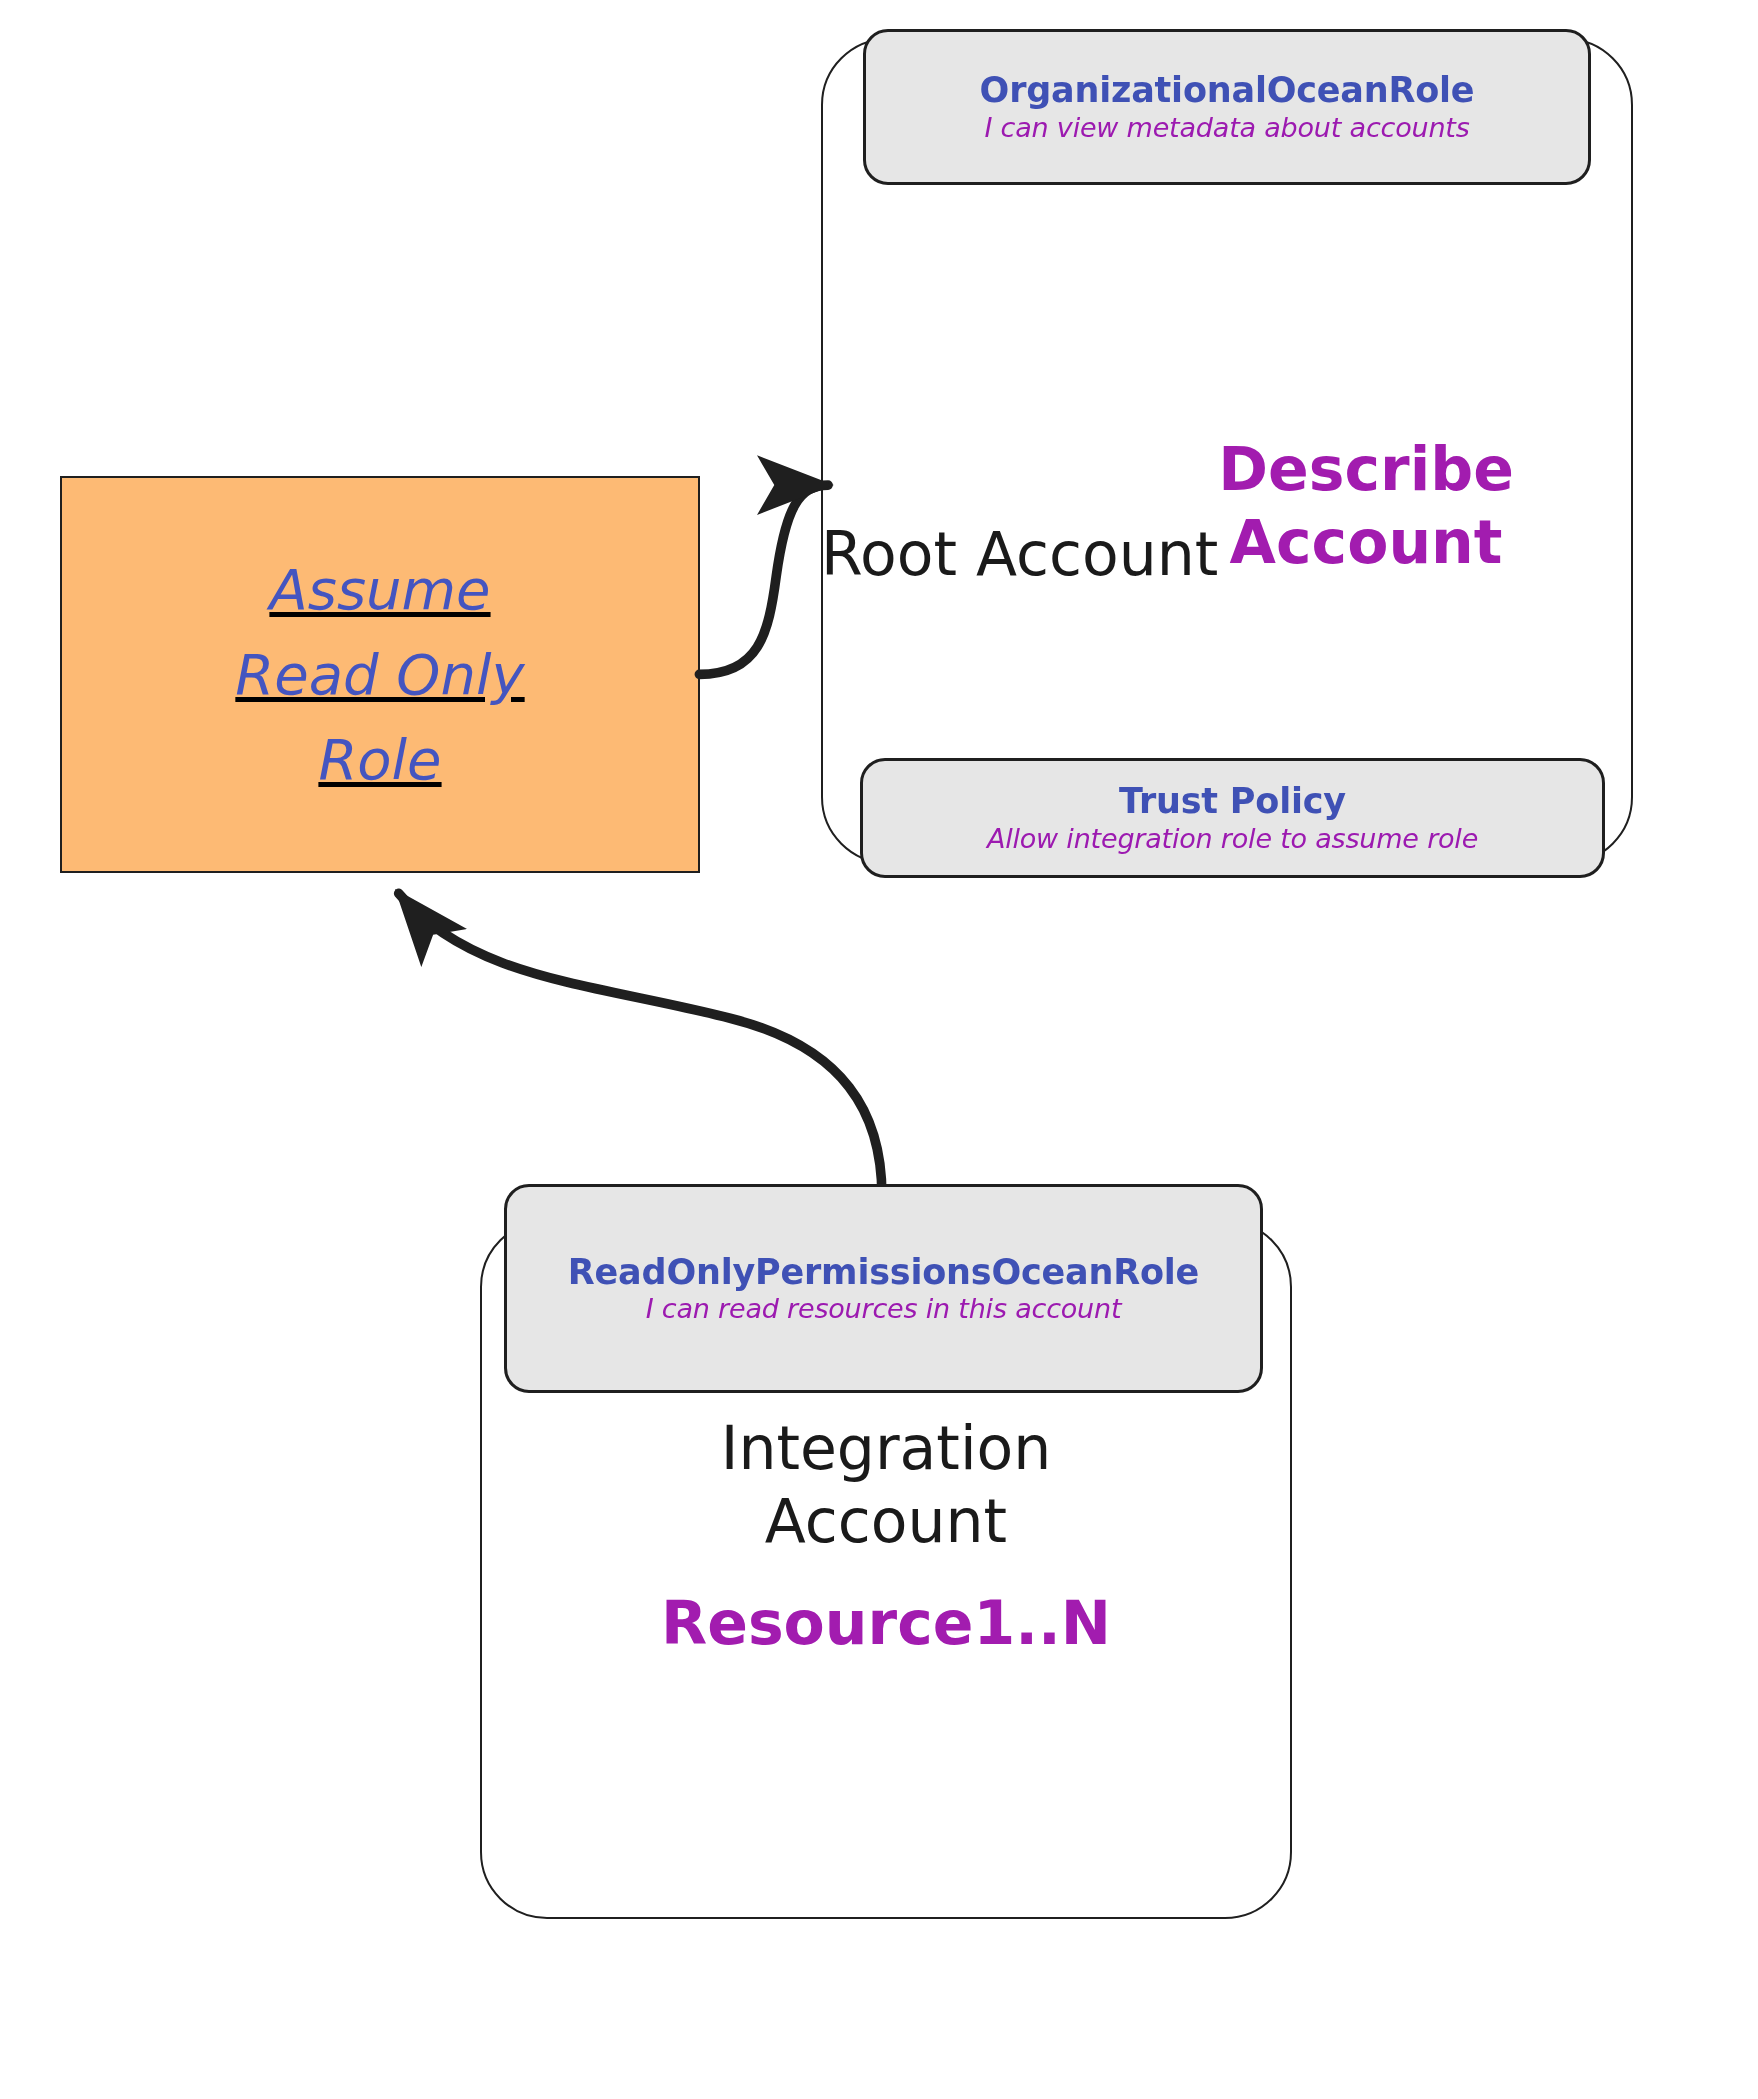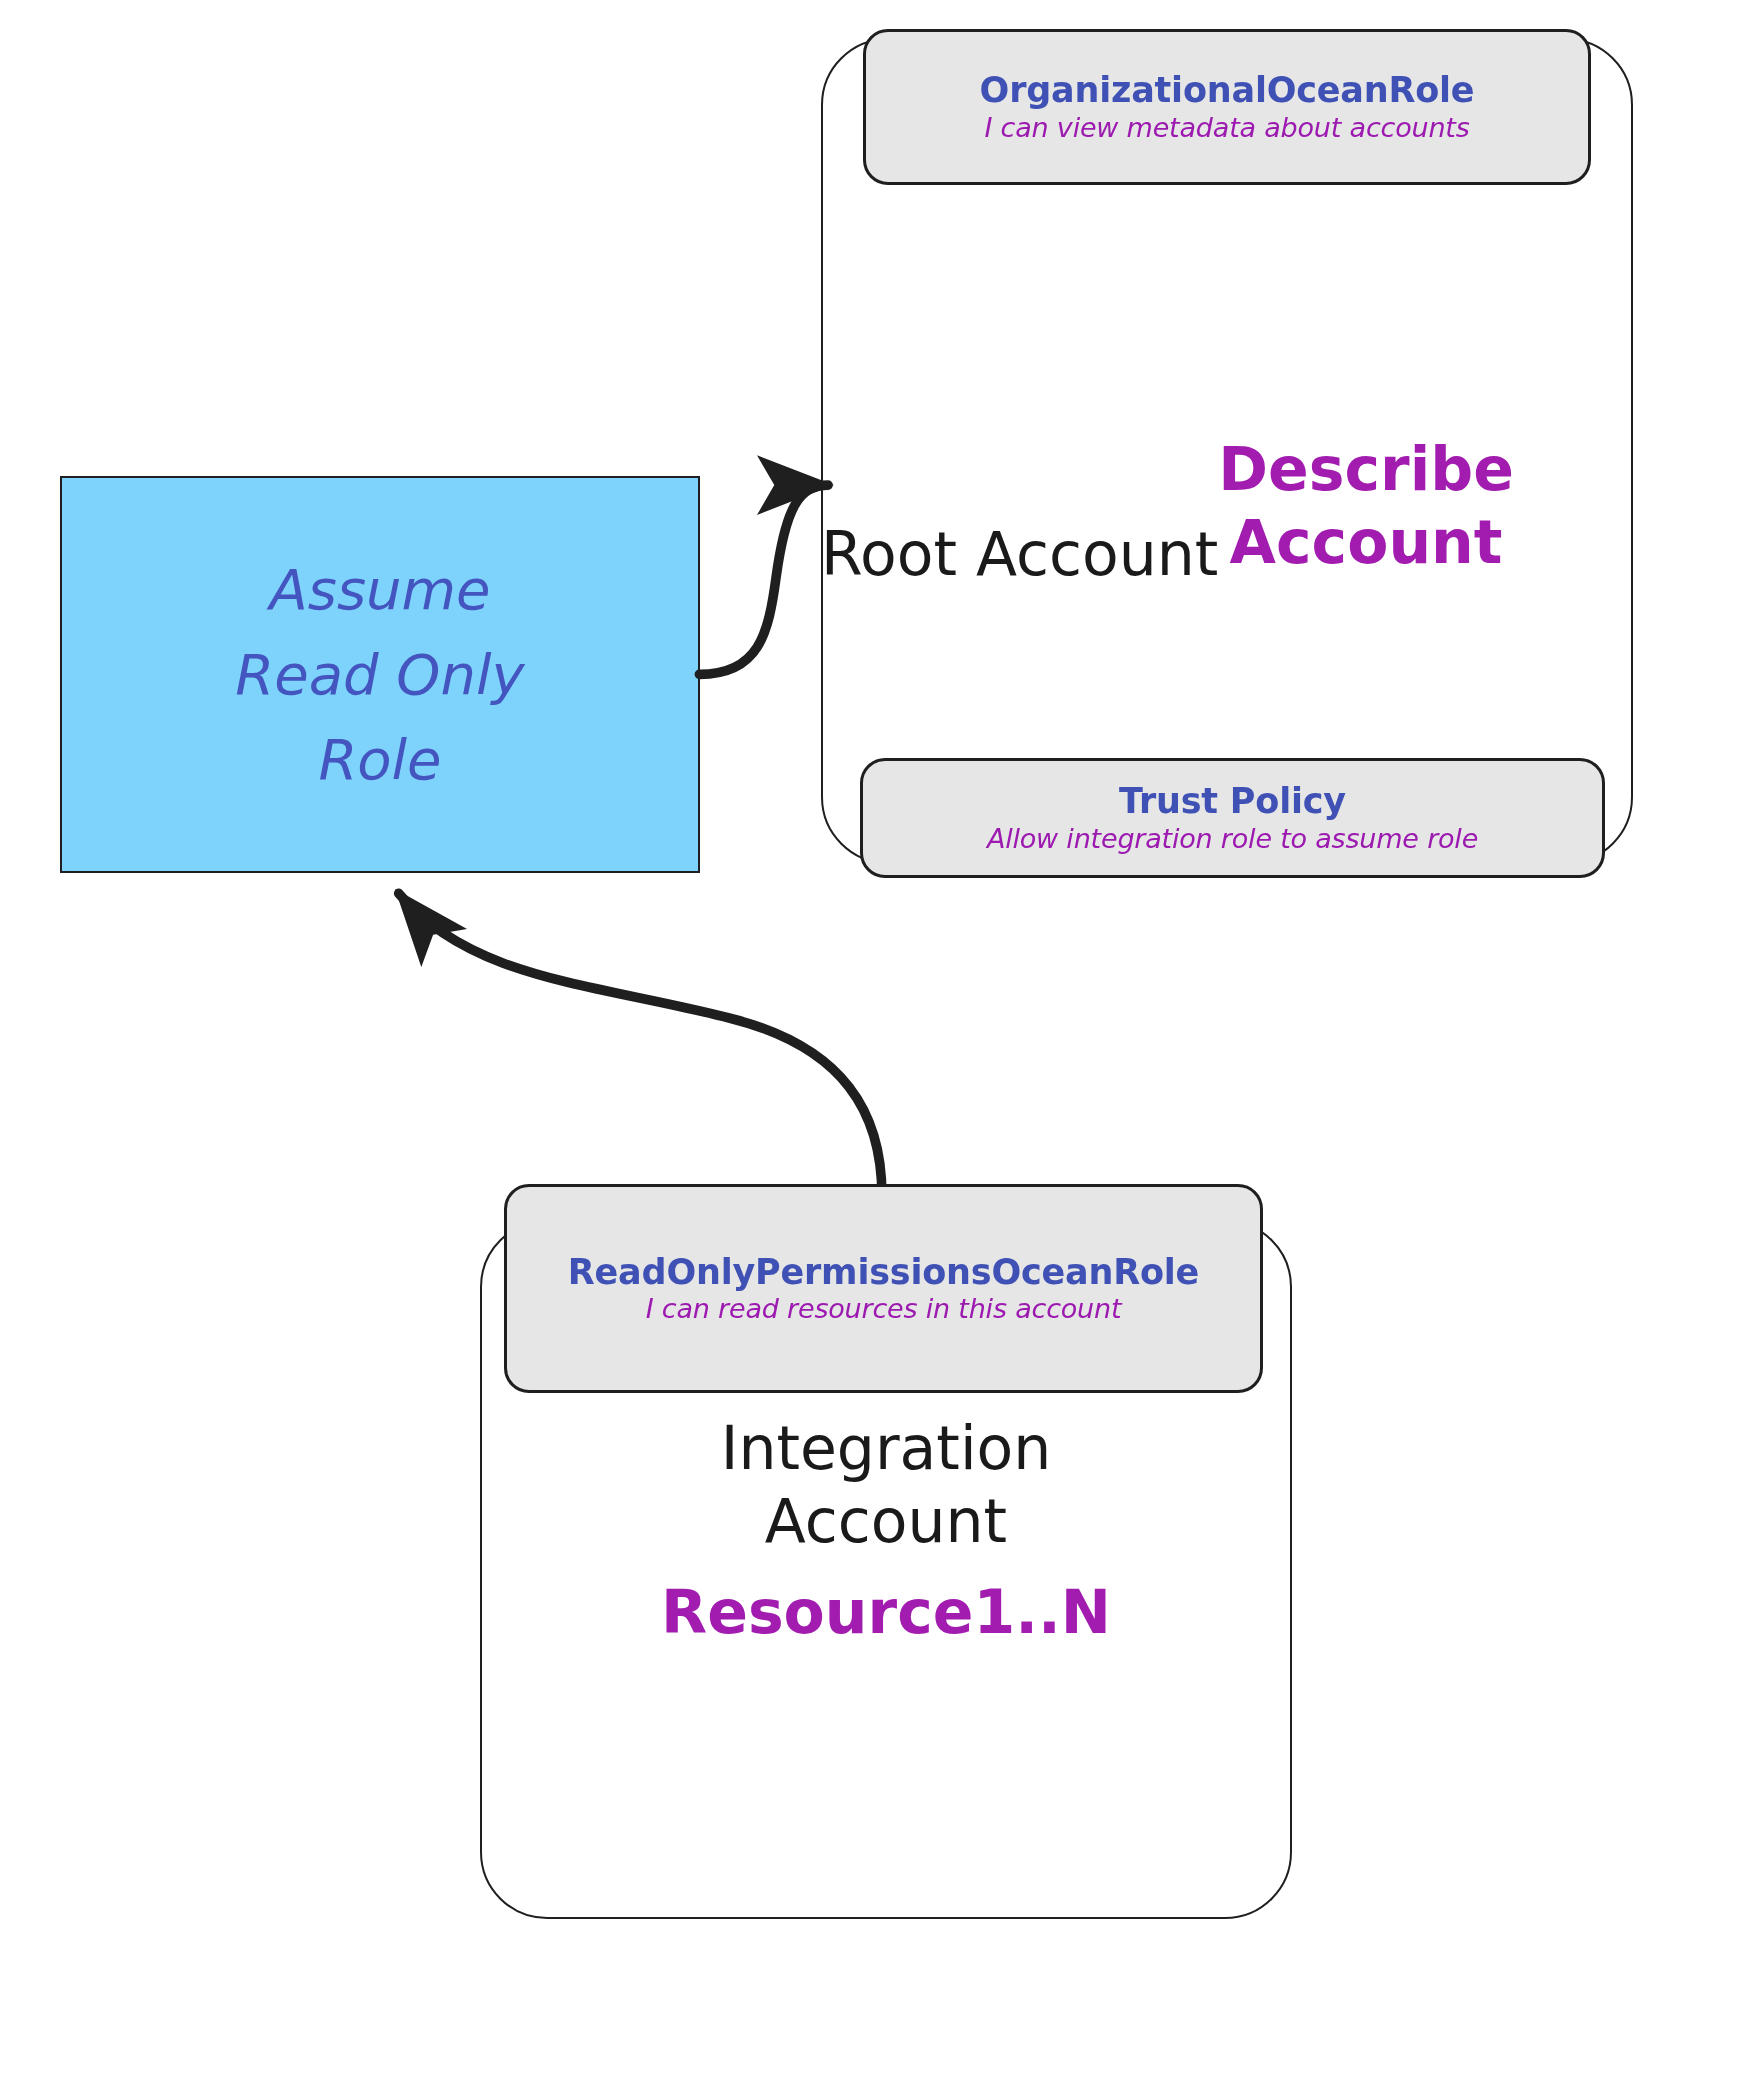--- a/index.html
+++ b/index.html
@@ -21,13 +21,14 @@
   
   .rect-node {
     position: absolute;
-    background: #7dd3fc;
+    background: #fdba74;
     border: 2.9px solid #1f1f1f;
     box-sizing: border-box;
     display: flex;
     flex-direction: column;
     align-items: center;
     justify-content: center;
+    text-decoration: underline;
   }
   .rounded-node {
     position: absolute;

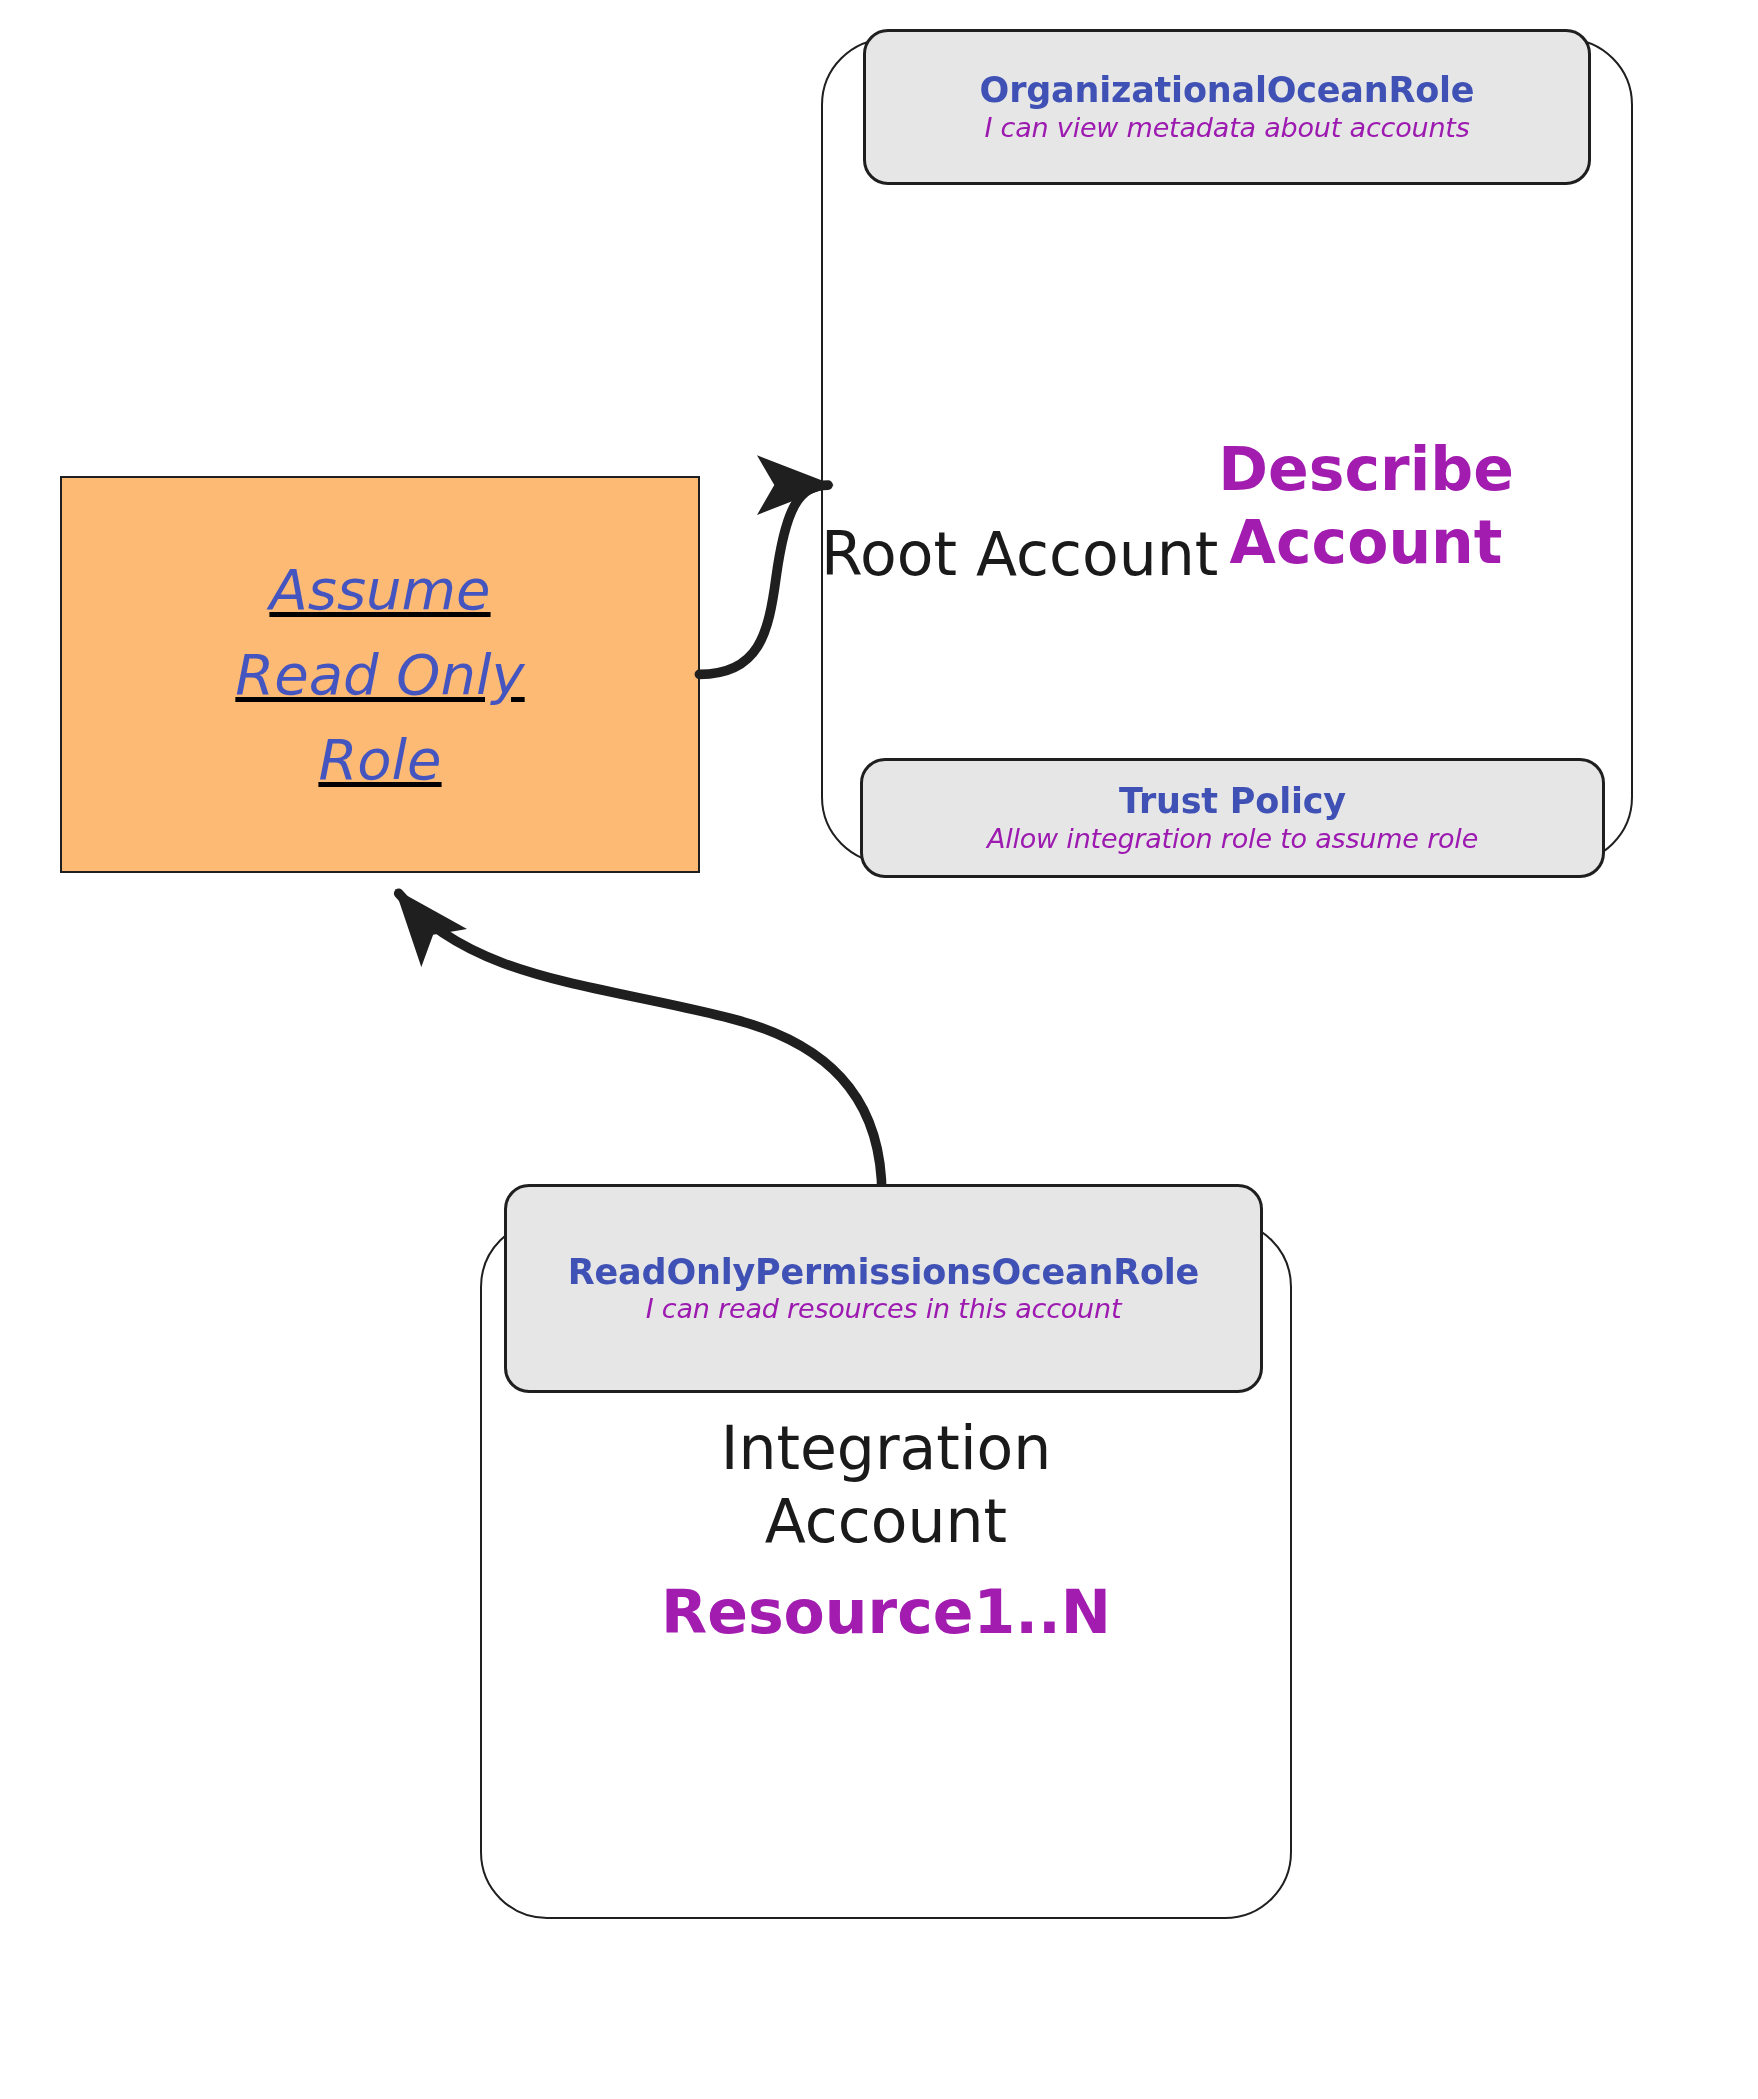--- a/index.html
+++ b/index.html
@@ -144,7 +144,7 @@
     margin-top: 192px;
   }
   #integration-account-resource {
-    margin-top: 18px;
+    margin-top: 29px;
   }
 
   

